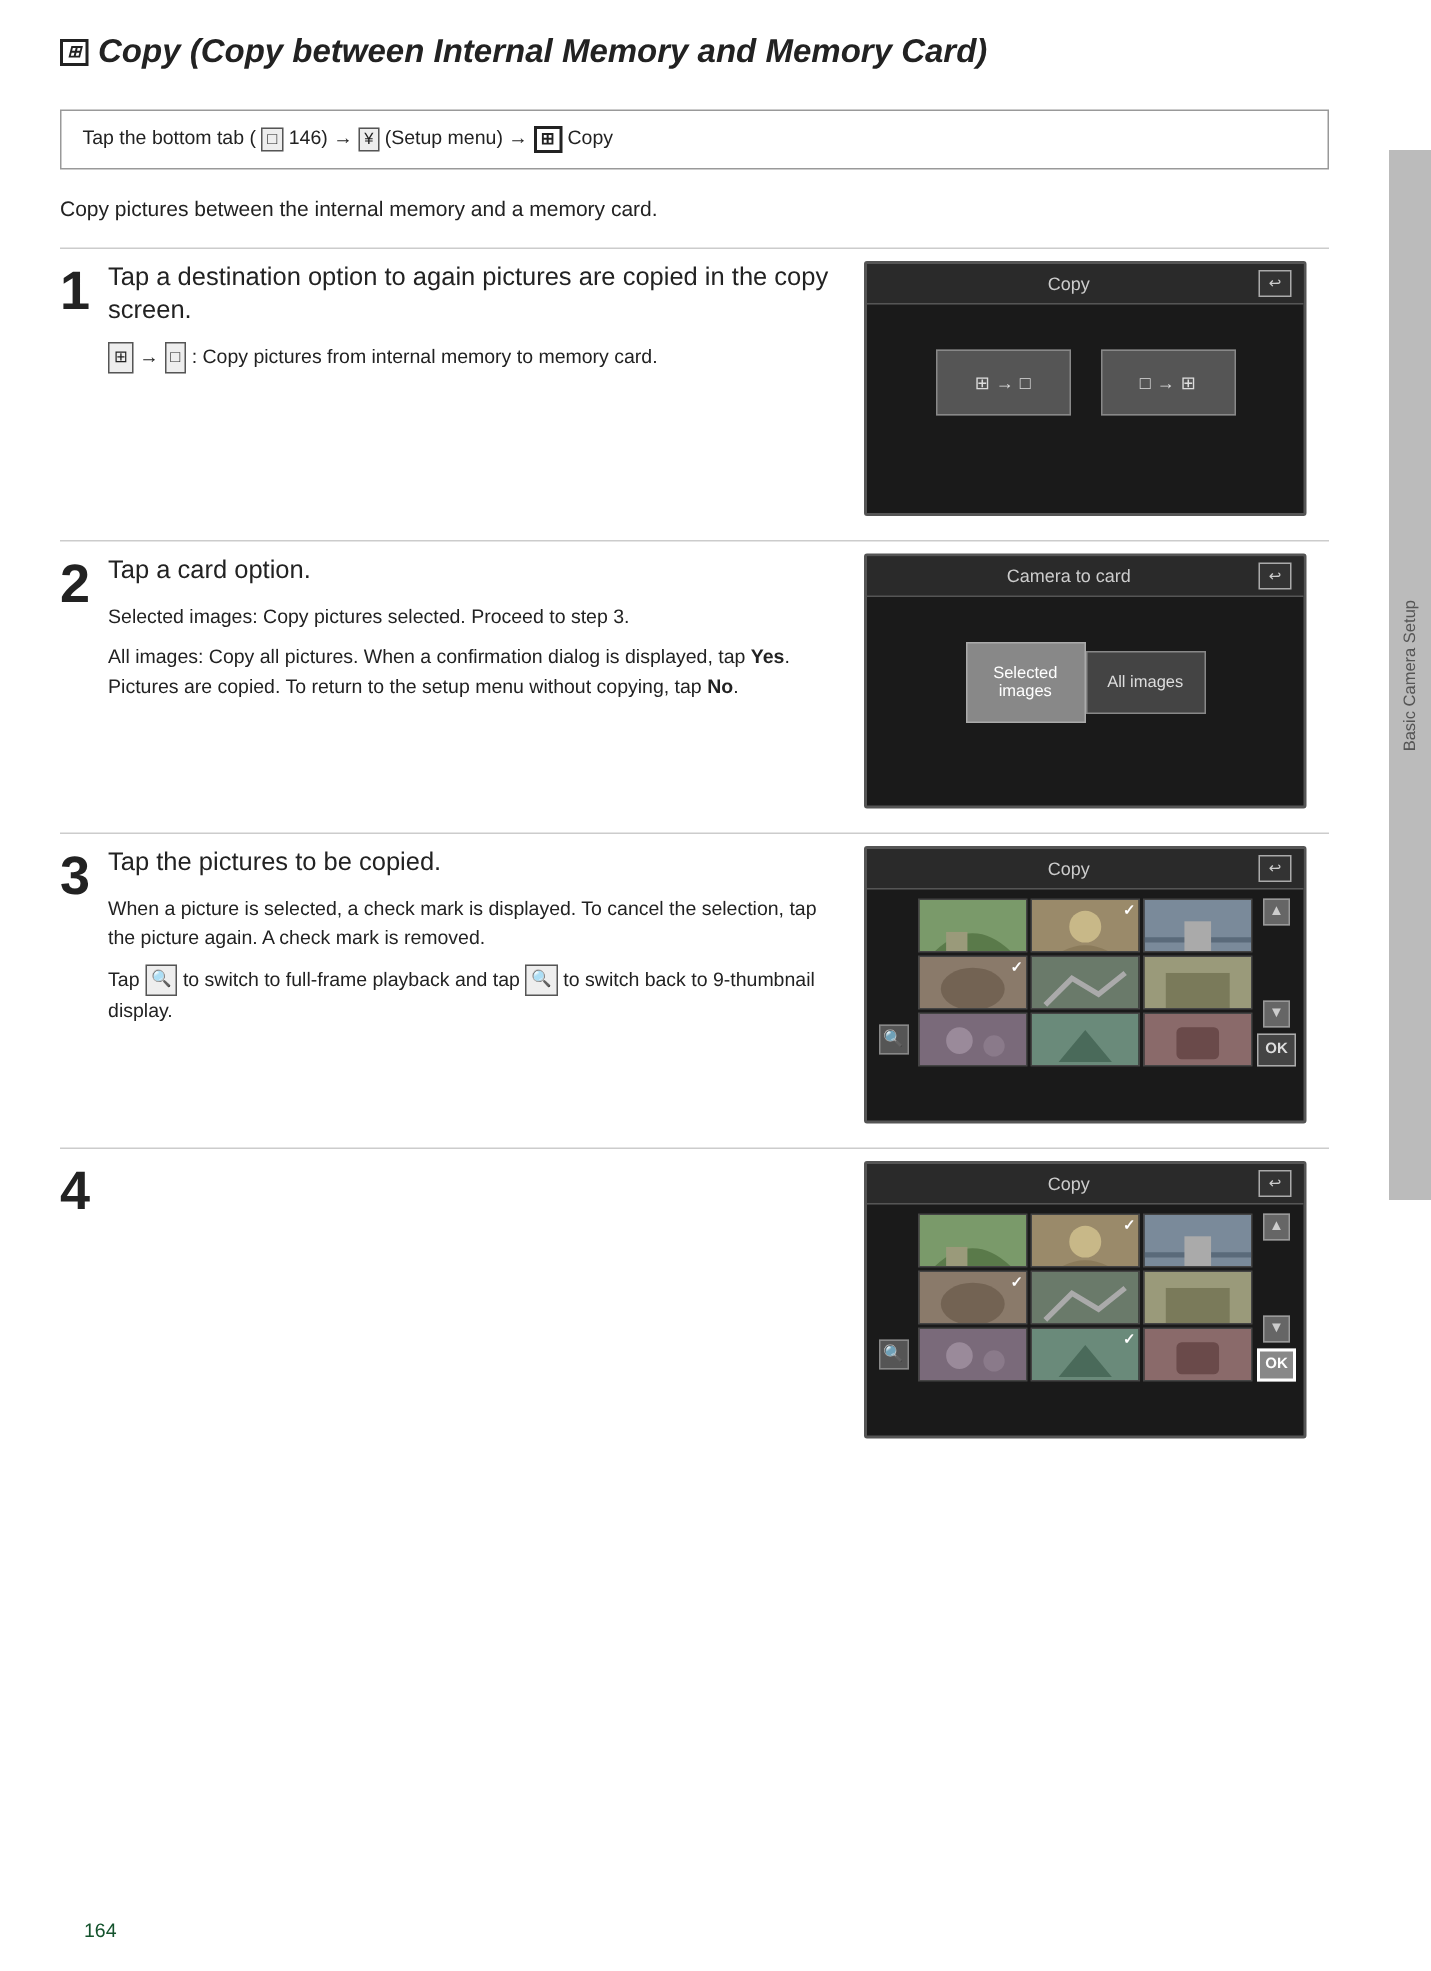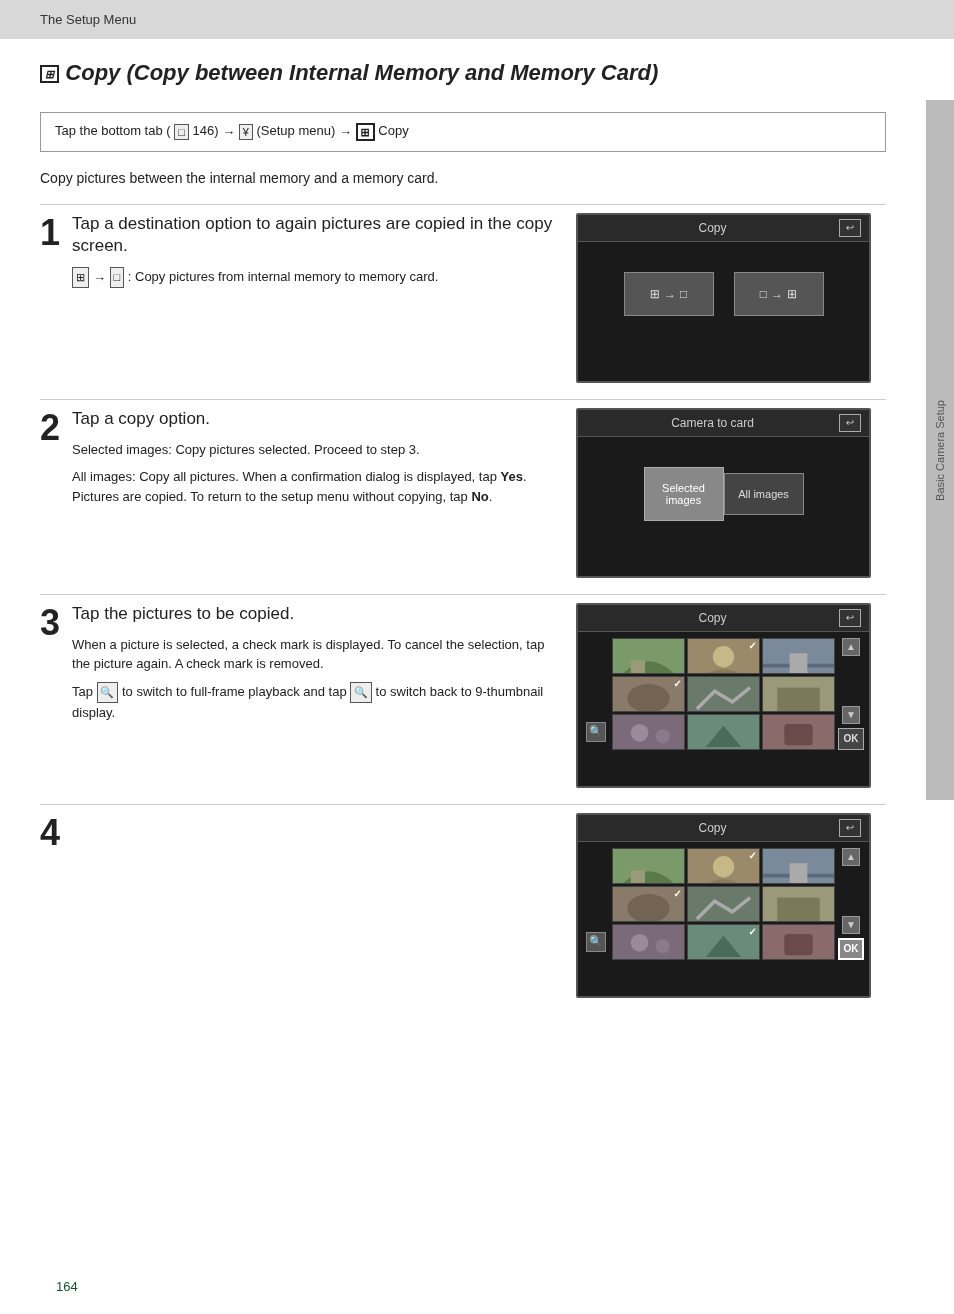--- a/index.html
+++ b/index.html
@@ -373,9 +373,6 @@
 
 <div class="page">
 
-  <div class="top-bar">
-    <span>The Setup Menu</span>
-  </div>
 
   <div class="sidebar">
     <span class="sidebar-label">Basic Camera Setup</span>

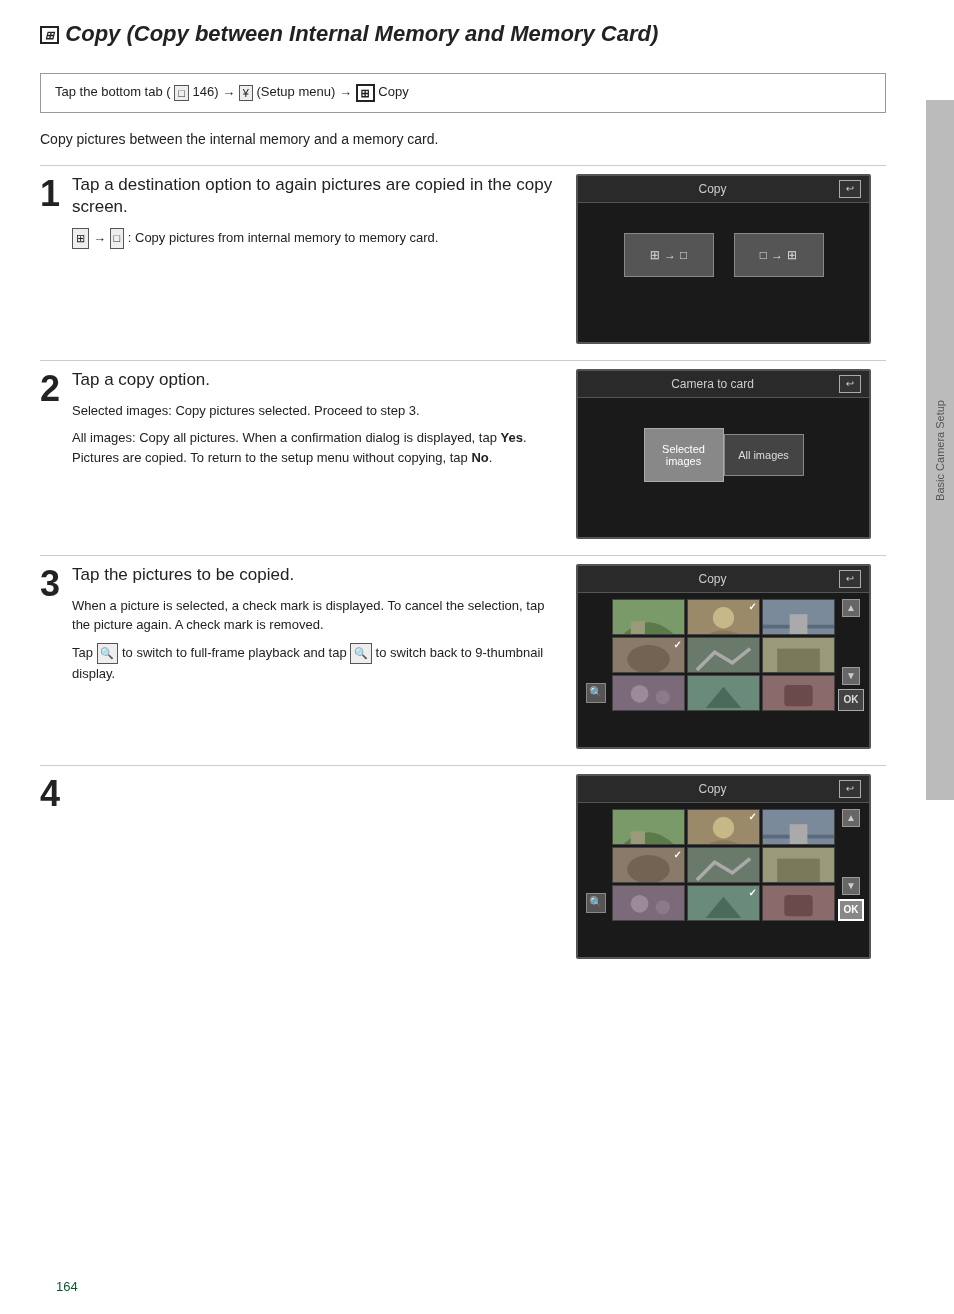--- a/index.html
+++ b/index.html
@@ -441,7 +441,7 @@
       <div class="step-left">
         <div class="step-number">2</div>
         <div class="step-title-wrapper">
-          <h2 class="step-title">Tap a copy option.</h2>
+          <h2 class="step-title">Tap a card option.</h2>
           <div class="step-desc">
             <p>
               <span class="bold">Selected images</span>: Copy pictures selected. Proceed to step 3.

